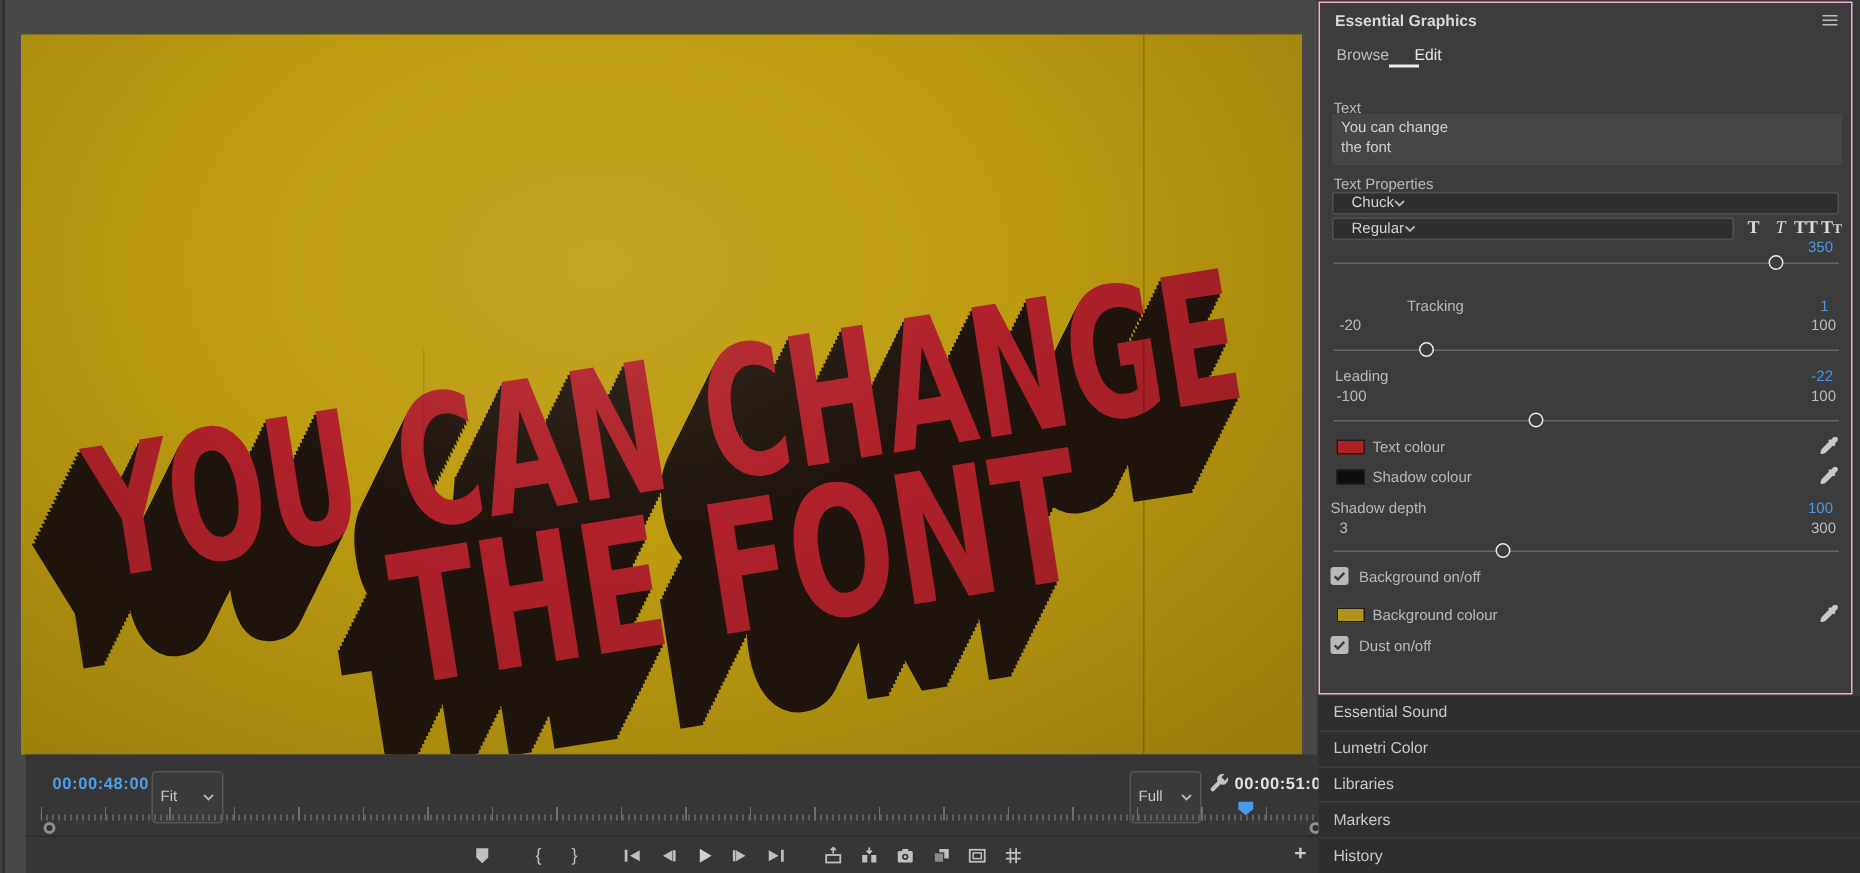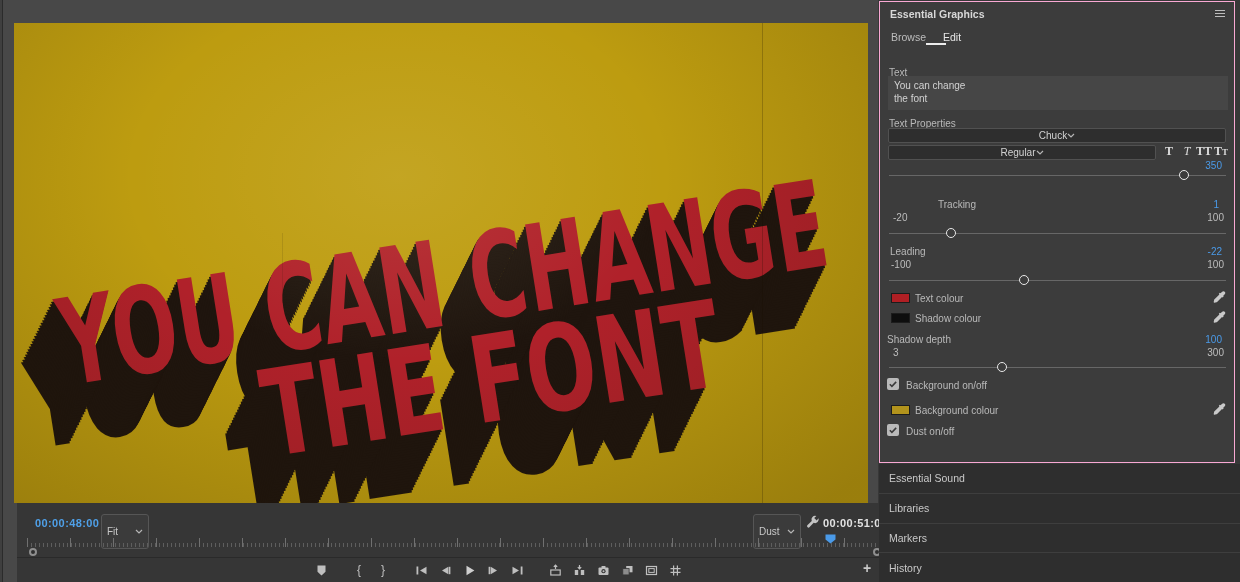--- a/index.html
+++ b/index.html
@@ -58,7 +58,7 @@
 
   #text-area { left:8px; top:74px; width:340px; height:34px; background:#464646; font-size:10px; color:#d2d2d2; padding:3px 6px; white-space:pre-line; line-height:1.3; }
 
-  .dropdown { background:#2e2e2e; border:1px solid #515151; border-radius:2px; height:15px; display:flex; align-items:center; justify-content:center; padding:0 0; font-size:10px; color:#d2d2d2; }
+  .dropdown { background:#2e2e2e; border:1px solid #515151; border-radius:2px; height:15px; display:flex; align-items:center; justify-content:flex-start; padding:0 12px; font-size:10px; color:#d2d2d2; }
   #font-select { left:8px; top:126px; width:338px; }
   #style-select { left:8px; top:143px; width:268px; }
   .style-btn { top:142px; font-family:"Liberation Serif", serif; font-size:12px; font-weight:bold; color:#dcdcdc; width:16px; text-align:center; }

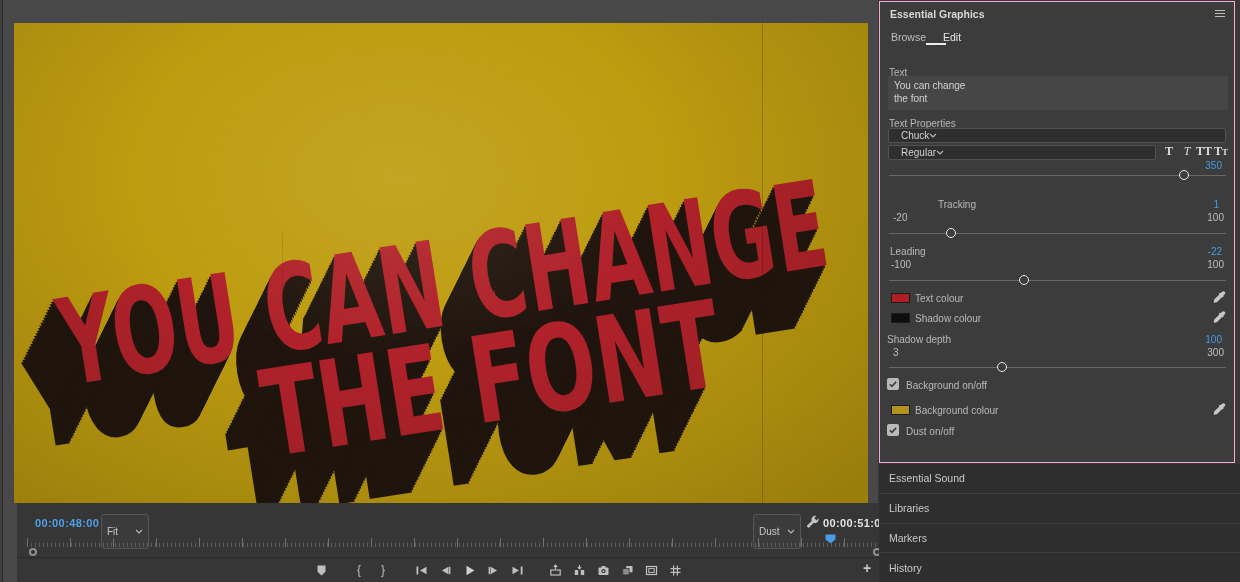--- a/index.html
+++ b/index.html
@@ -367,6 +367,7 @@
 
 <div id="right-rows">
   <div class="panel-row">Essential Sound</div>
+  <div class="panel-row">Lumetri Color</div>
   <div class="panel-row">Libraries</div>
   <div class="panel-row">Markers</div>
   <div class="panel-row">History</div>

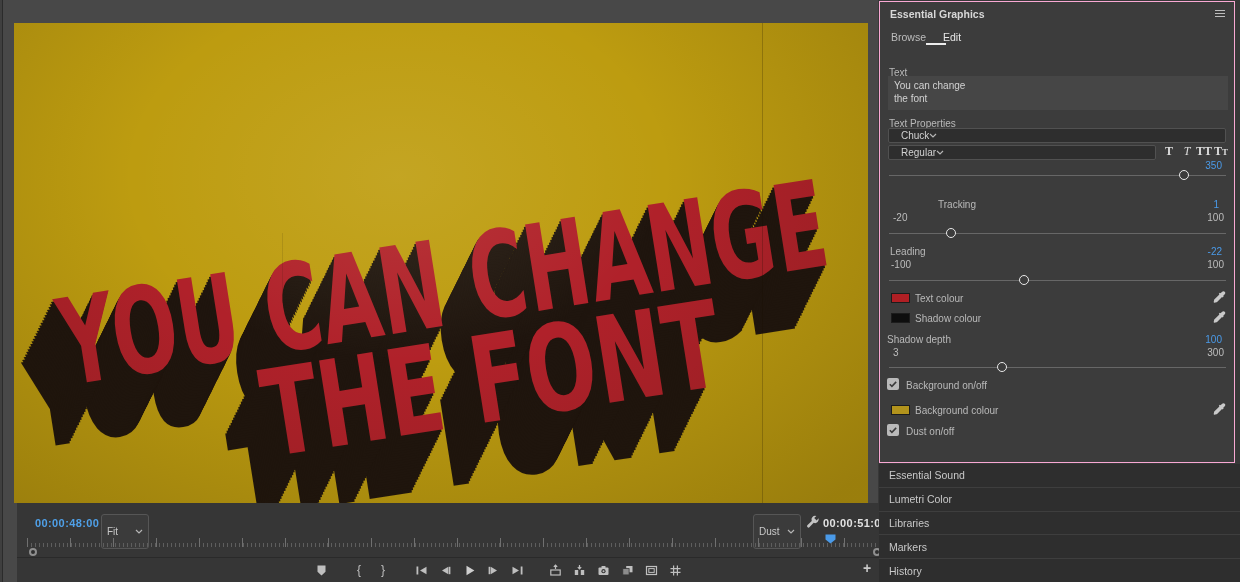--- a/index.html
+++ b/index.html
@@ -140,7 +140,7 @@
     </div>
 
     <div id="full-select" class="mini-select">
-      <span>Dust</span>
+      <span>Full</span>
       <svg width="8" height="5" viewBox="0 0 8 5">
           <path d="M1 1l3 3 3-3" stroke="#b5b5b5" fill="none" stroke-width="1.2"></path>
         </svg>

